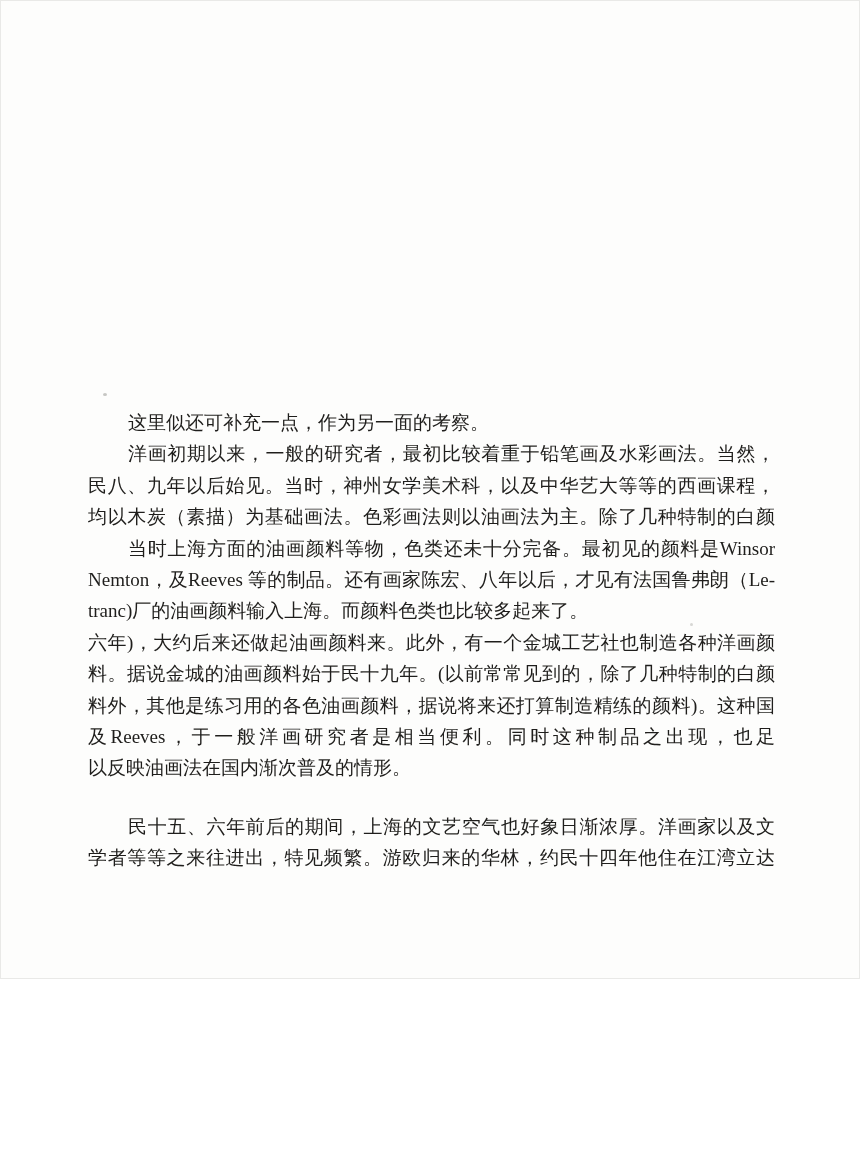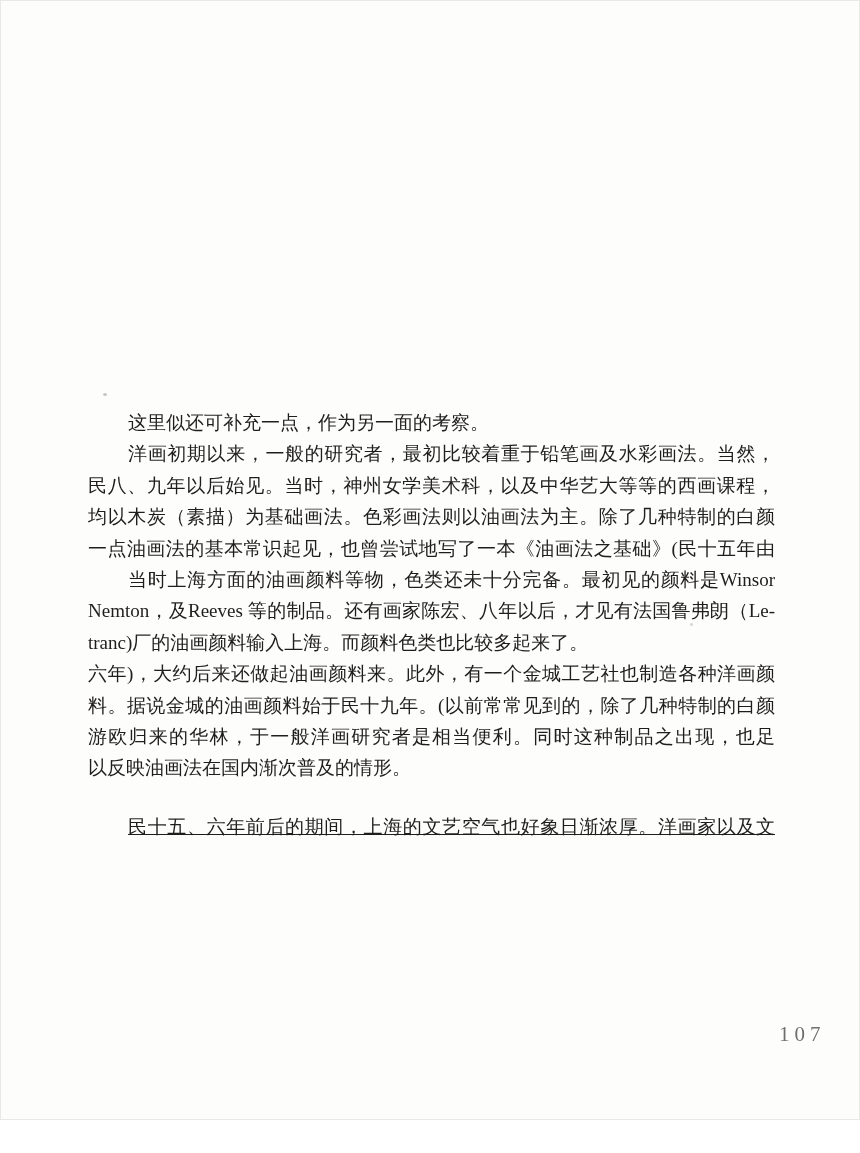--- a/index.html
+++ b/index.html
@@ -10,7 +10,7 @@
   .page {
     position: relative;
     width: 860px;
-    height: 1120px;
+    height: 979px;
     background: var(--paper, #fdfdfc);
     box-shadow: inset 0 0 0 1px #e9e9e7;
     overflow: hidden;

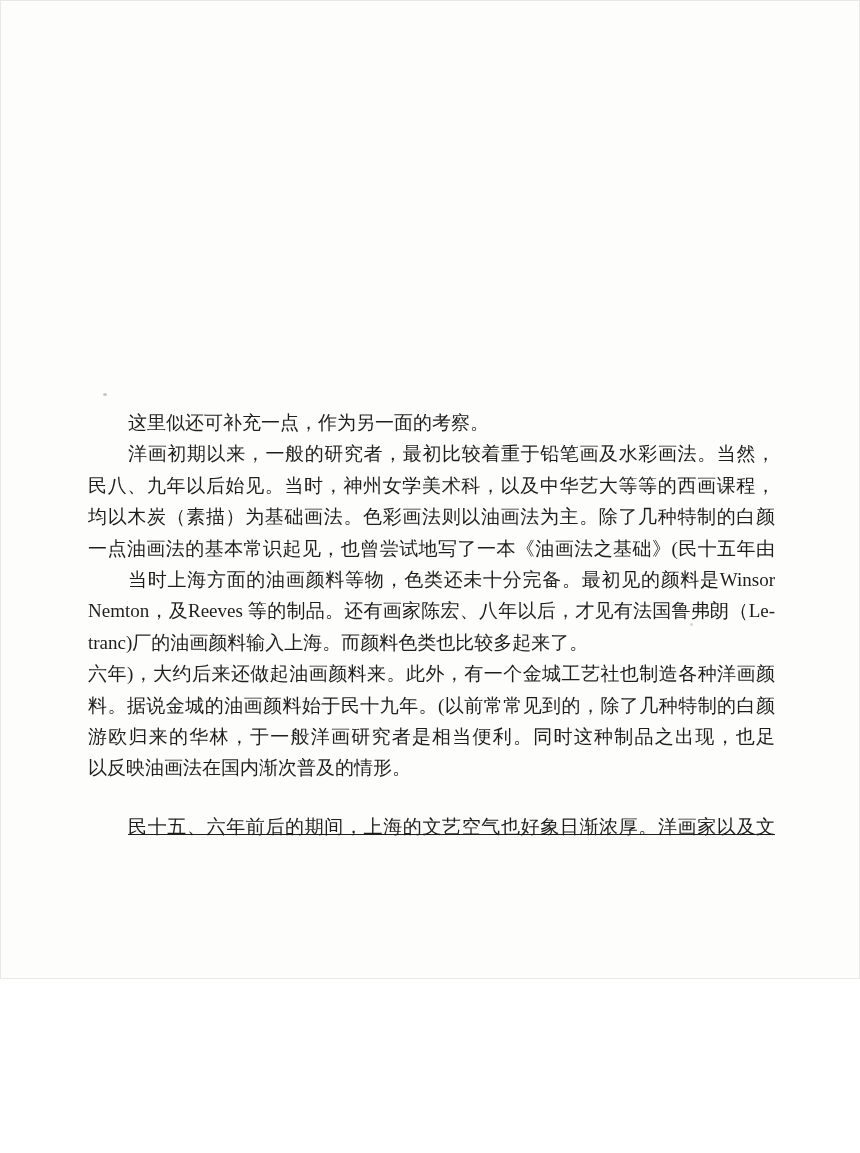--- a/index.html
+++ b/index.html
@@ -75,7 +75,6 @@
     <p class="line indent fill">洋画初期以来，一般的研究者，最初比较着重于铅笔画及水彩画法。当然，</p>
     <p class="line fill">民八、九年以后始见。当时，神州女学美术科，以及中华艺大等等的西画课程，</p>
     <p class="line fill">均以木炭（素描）为基础画法。色彩画法则以油画法为主。除了几种特制的白颜</p>
-    <p class="line fill">一点油画法的基本常识起见，也曾尝试地写了一本《油画法之基础》(民十五年由</p>
     <p class="line indent fill">当时上海方面的油画颜料等物，色类还未十分完备。最初见的颜料是Winsor</p>
     <p class="line fill">Nemton，及Reeves 等的制品。还有画家陈宏、八年以后，才见有法国鲁弗朗（Le-</p>
     <p class="line">tranc)厂的油画颜料输入上海。而颜料色类也比较多起来了。</p>

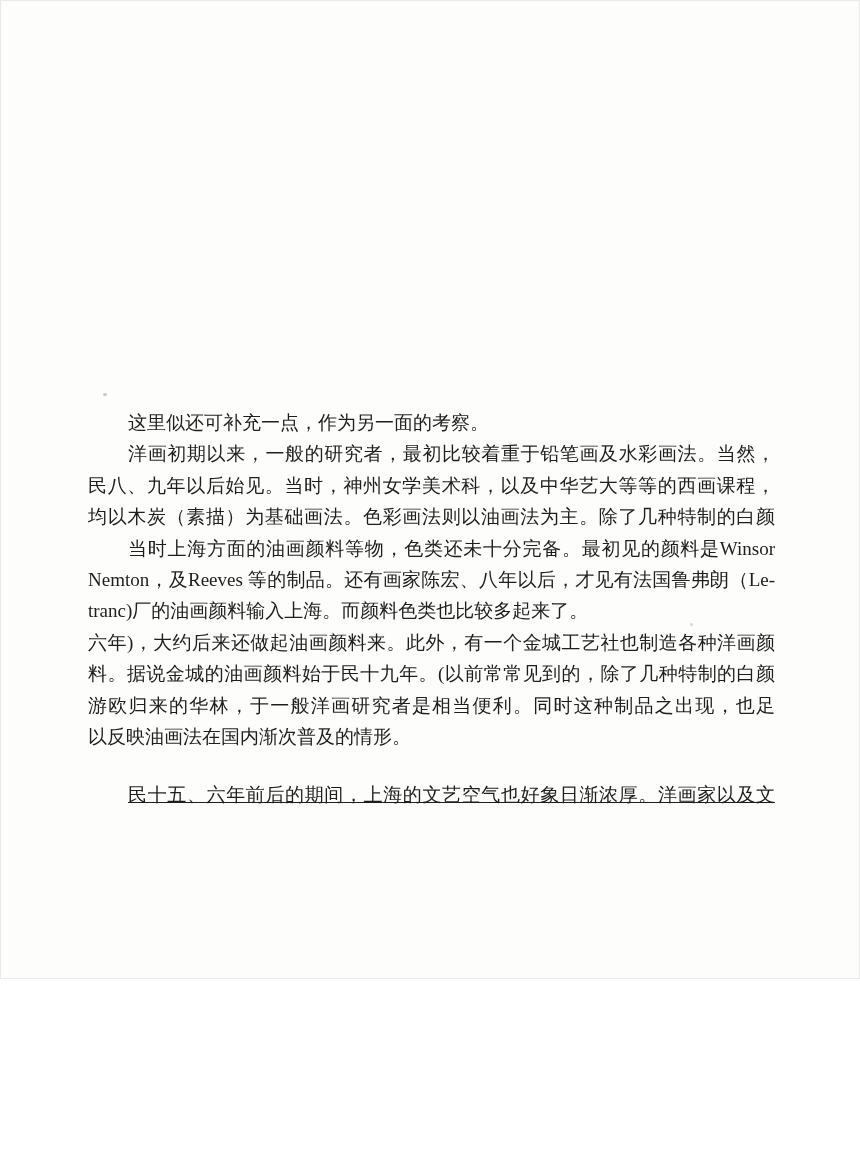--- a/index.html
+++ b/index.html
@@ -80,6 +80,7 @@
     <p class="line">tranc)厂的油画颜料输入上海。而颜料色类也比较多起来了。</p>
     <p class="line fill">六年)，大约后来还做起油画颜料来。此外，有一个金城工艺社也制造各种洋画颜</p>
     <p class="line fill">料。据说金城的油画颜料始于民十九年。(以前常常见到的，除了几种特制的白颜</p>
+    <p class="line fill">料外，其他是练习用的各色油画颜料，据说将来还打算制造精练的颜料)。这种国</p>
     <p class="line fill">游欧归来的华林，于一般洋画研究者是相当便利。同时这种制品之出现，也足</p>
     <p class="line">以反映油画法在国内渐次普及的情形。</p>
     <p class="line indent fill pgap">民十五、六年前后的期间，上海的文艺空气也好象日渐浓厚。洋画家以及文</p>

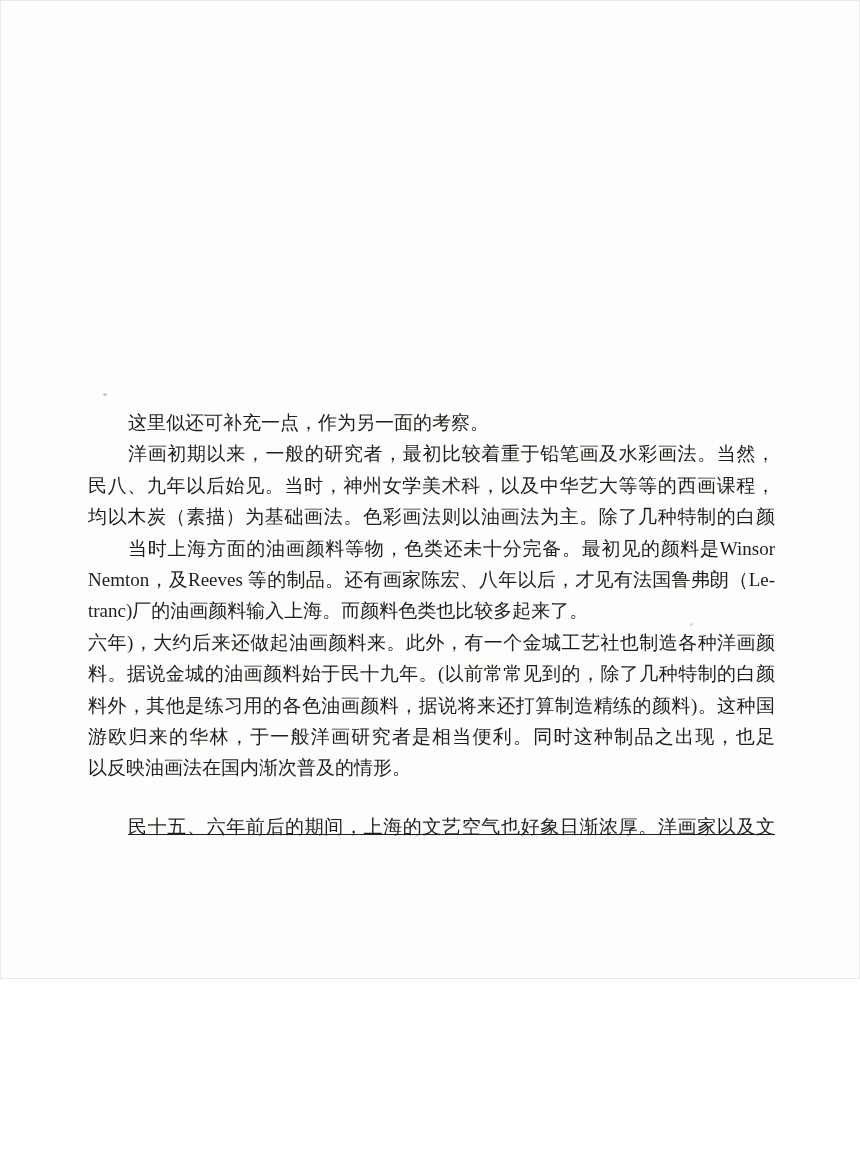--- a/index.html
+++ b/index.html
@@ -81,7 +81,7 @@
     <p class="line fill">六年)，大约后来还做起油画颜料来。此外，有一个金城工艺社也制造各种洋画颜</p>
     <p class="line fill">料。据说金城的油画颜料始于民十九年。(以前常常见到的，除了几种特制的白颜</p>
     <p class="line fill">料外，其他是练习用的各色油画颜料，据说将来还打算制造精练的颜料)。这种国</p>
-    <p class="line fill">游欧归来的华林，于一般洋画研究者是相当便利。同时这种制品之出现，也足</p>
+    <p class="line fill">及Reeves，于一般洋画研究者是相当便利。同时这种制品之出现，也足</p>
     <p class="line">以反映油画法在国内渐次普及的情形。</p>
     <p class="line indent fill pgap">民十五、六年前后的期间，上海的文艺空气也好象日渐浓厚。洋画家以及文</p>
   </main>

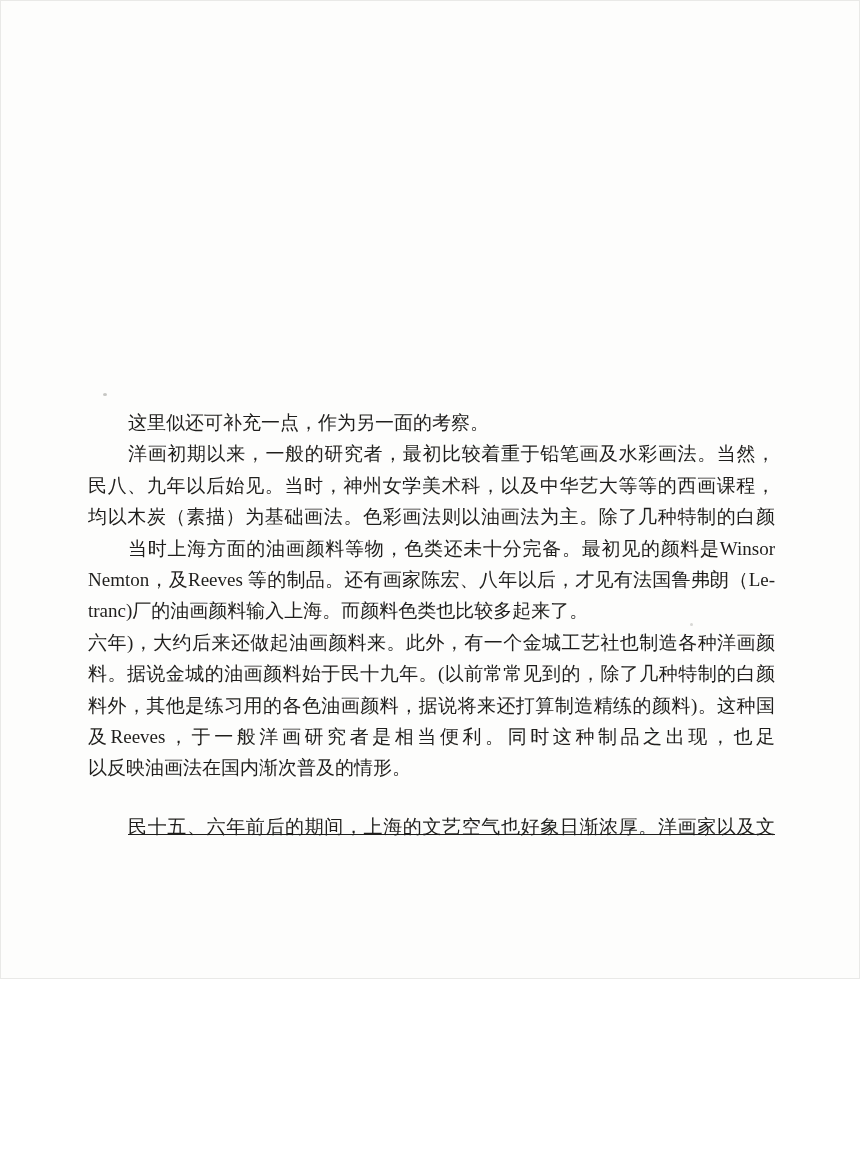--- a/index.html
+++ b/index.html
@@ -43,7 +43,6 @@
   }
   .line.pgap {
     margin-top: 27px;
-    text-decoration: underline;
   }
   .page-number {
     position: absolute;

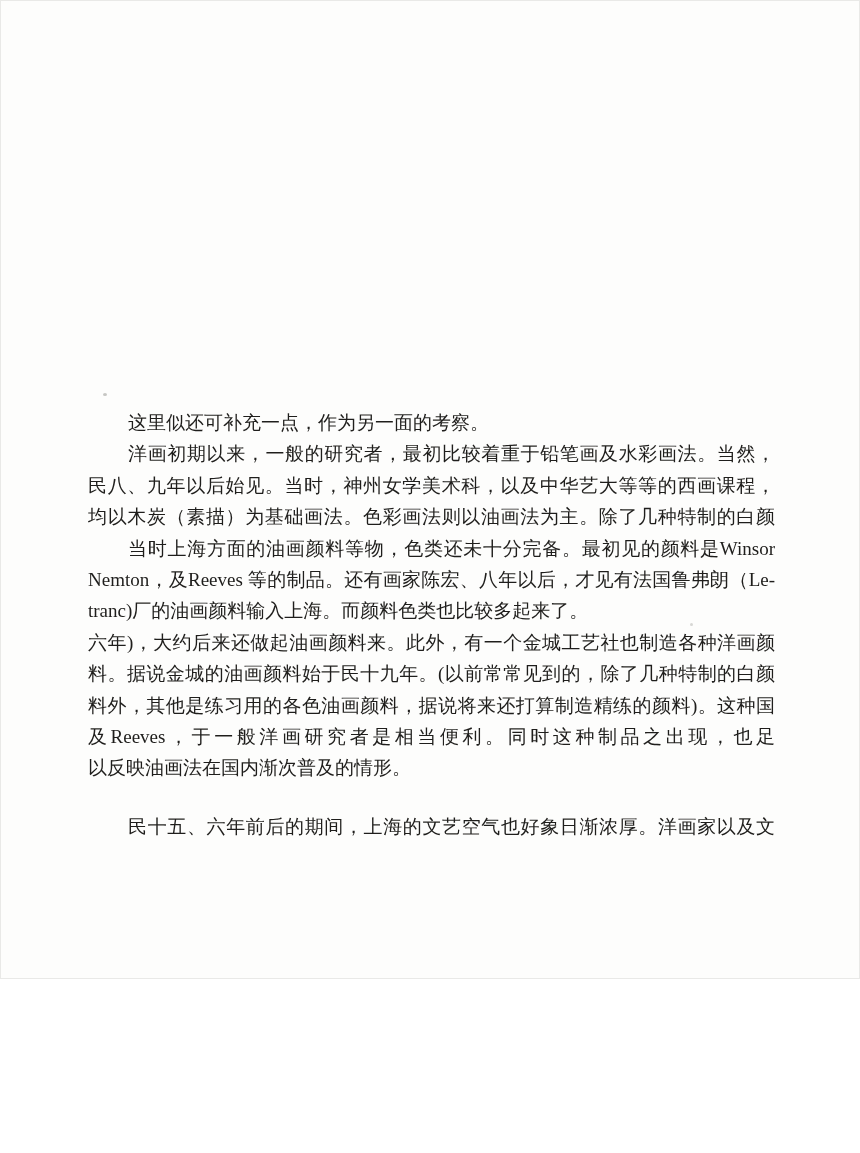--- a/index.html
+++ b/index.html
@@ -83,6 +83,7 @@
     <p class="line fill">及Reeves，于一般洋画研究者是相当便利。同时这种制品之出现，也足</p>
     <p class="line">以反映油画法在国内渐次普及的情形。</p>
     <p class="line indent fill pgap">民十五、六年前后的期间，上海的文艺空气也好象日渐浓厚。洋画家以及文</p>
+    <p class="line fill">学者等等之来往进出，特见频繁。游欧归来的华林，约民十四年他住在江湾立达</p>
   </main>
 
   <div class="page-number">107</div>

